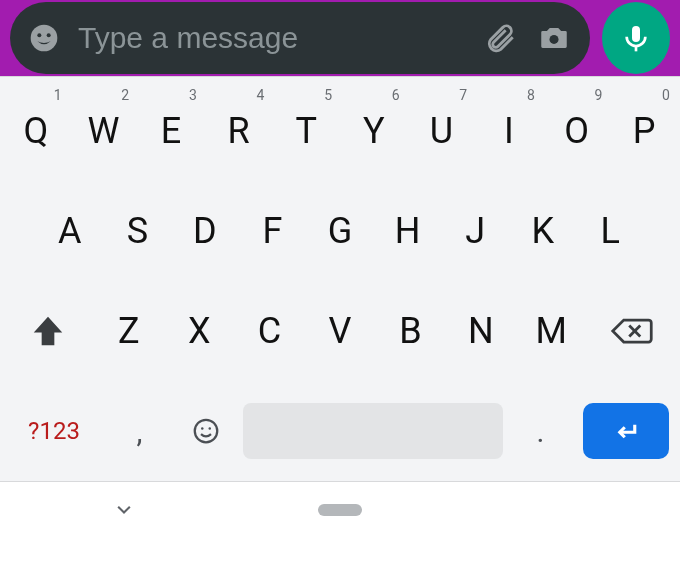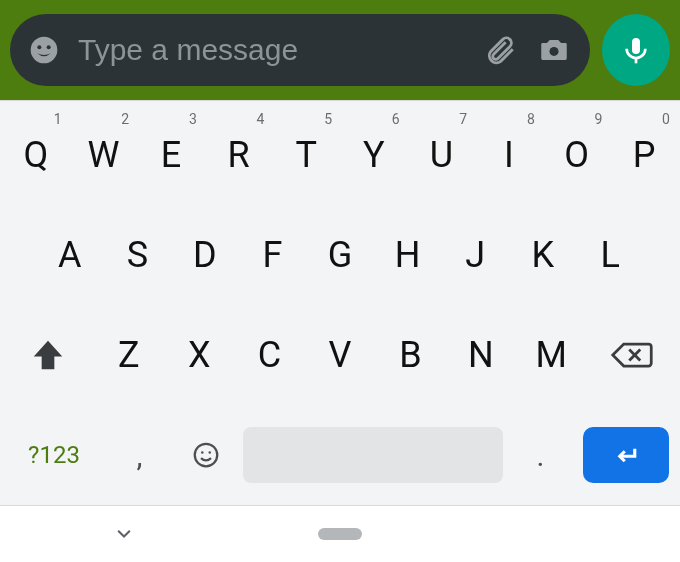--- a/index.html
+++ b/index.html
@@ -7,8 +7,8 @@
 
   
   .topbar {
-    background: #4d7c0f;
-    height: 100px;
+    background: #a21caf;
+    height: 76px;
     display: flex;
     align-items: center;
     padding: 0 10px;

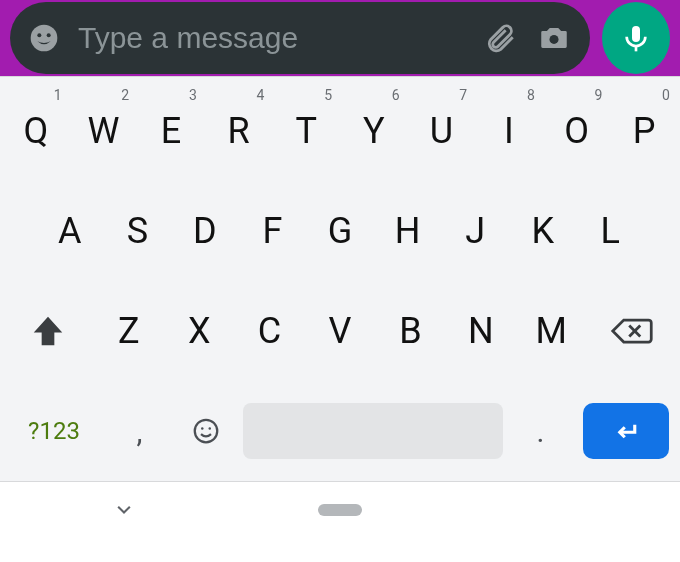--- a/index.html
+++ b/index.html
@@ -104,7 +104,7 @@
   .sym-key {
     flex: 1.4;
     font-size: 24px;
-    color: #4d7c0f;
+    color: #b91c1c;
     display: flex; align-items: flex-end; justify-content: center;
     cursor: pointer;
   }

